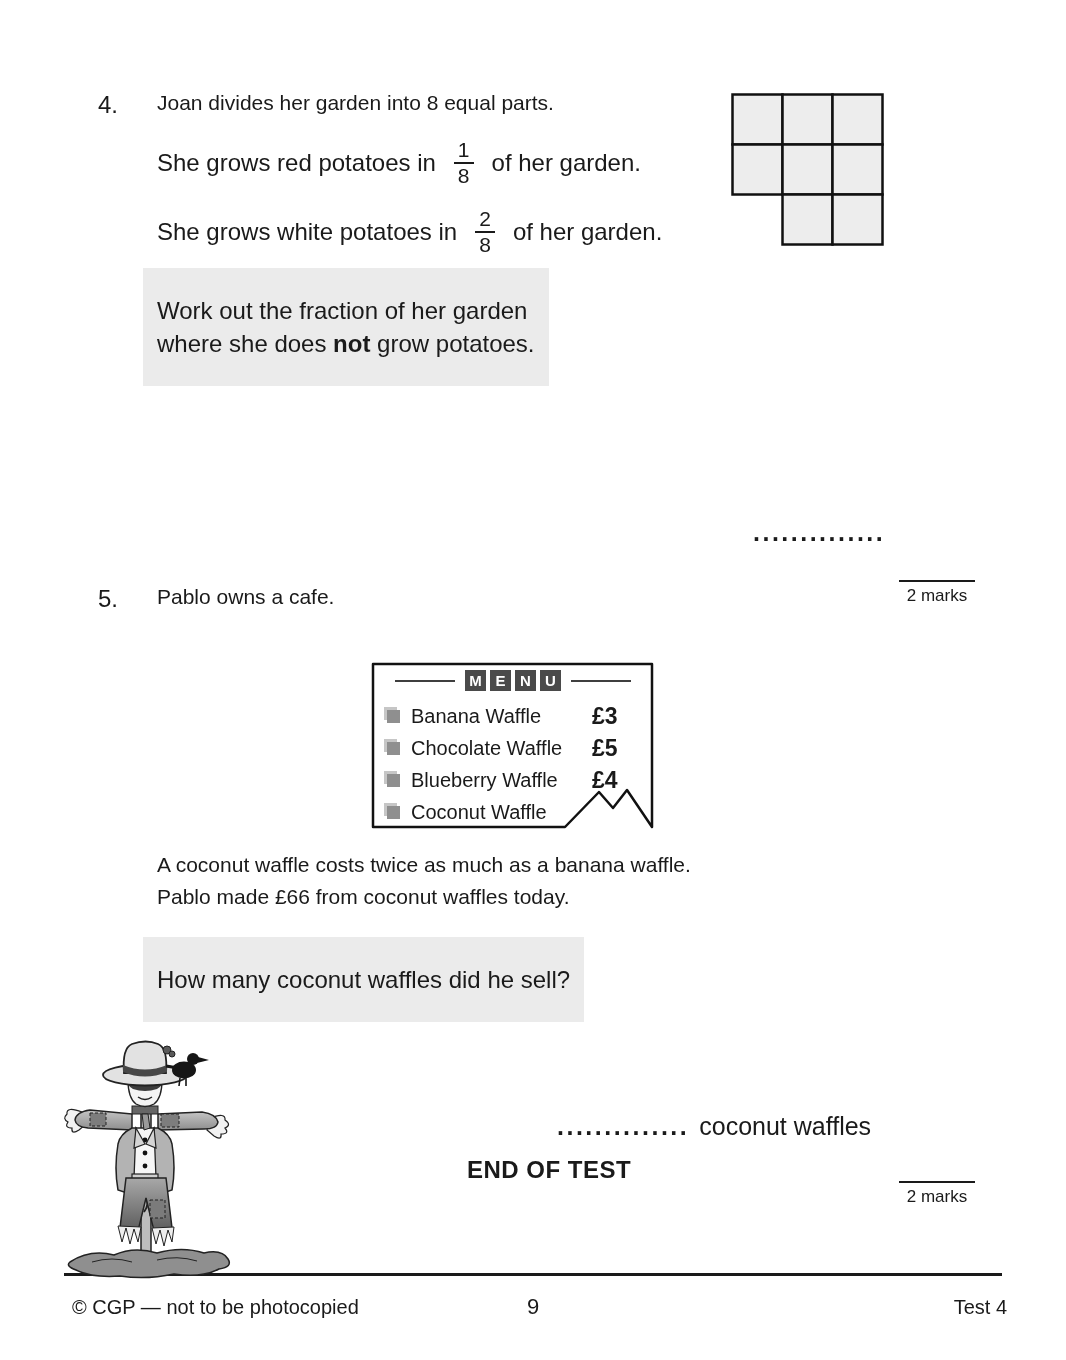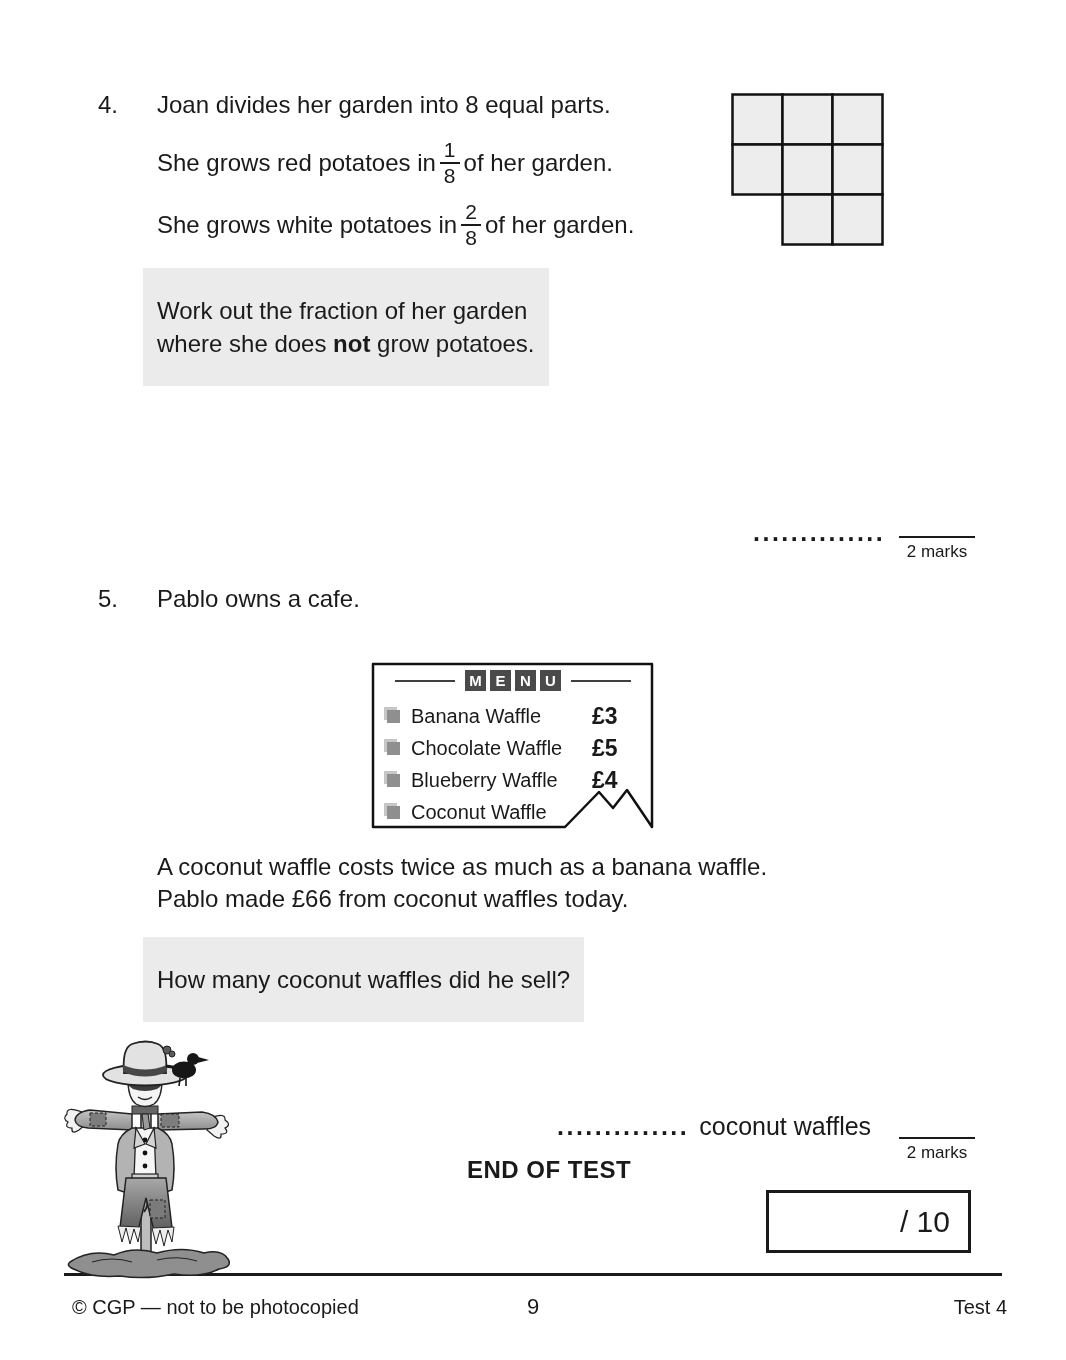--- a/index.html
+++ b/index.html
@@ -15,7 +15,7 @@
 
   .abs{position:absolute;}
   .qnum{font-size:24px;}
-  .qline{font-size:24px;white-space:nowrap;}
+  .qline{font-size:21px;white-space:nowrap;}
   .fracline{display:flex;align-items:center;gap:4px;font-size:24px;white-space:nowrap;}
   .frac{display:inline-flex;flex-direction:column;align-items:center;font-size:21px;line-height:1.12;}
   .frac .den{border-top:2px solid var(--ink);padding:0 4px;}

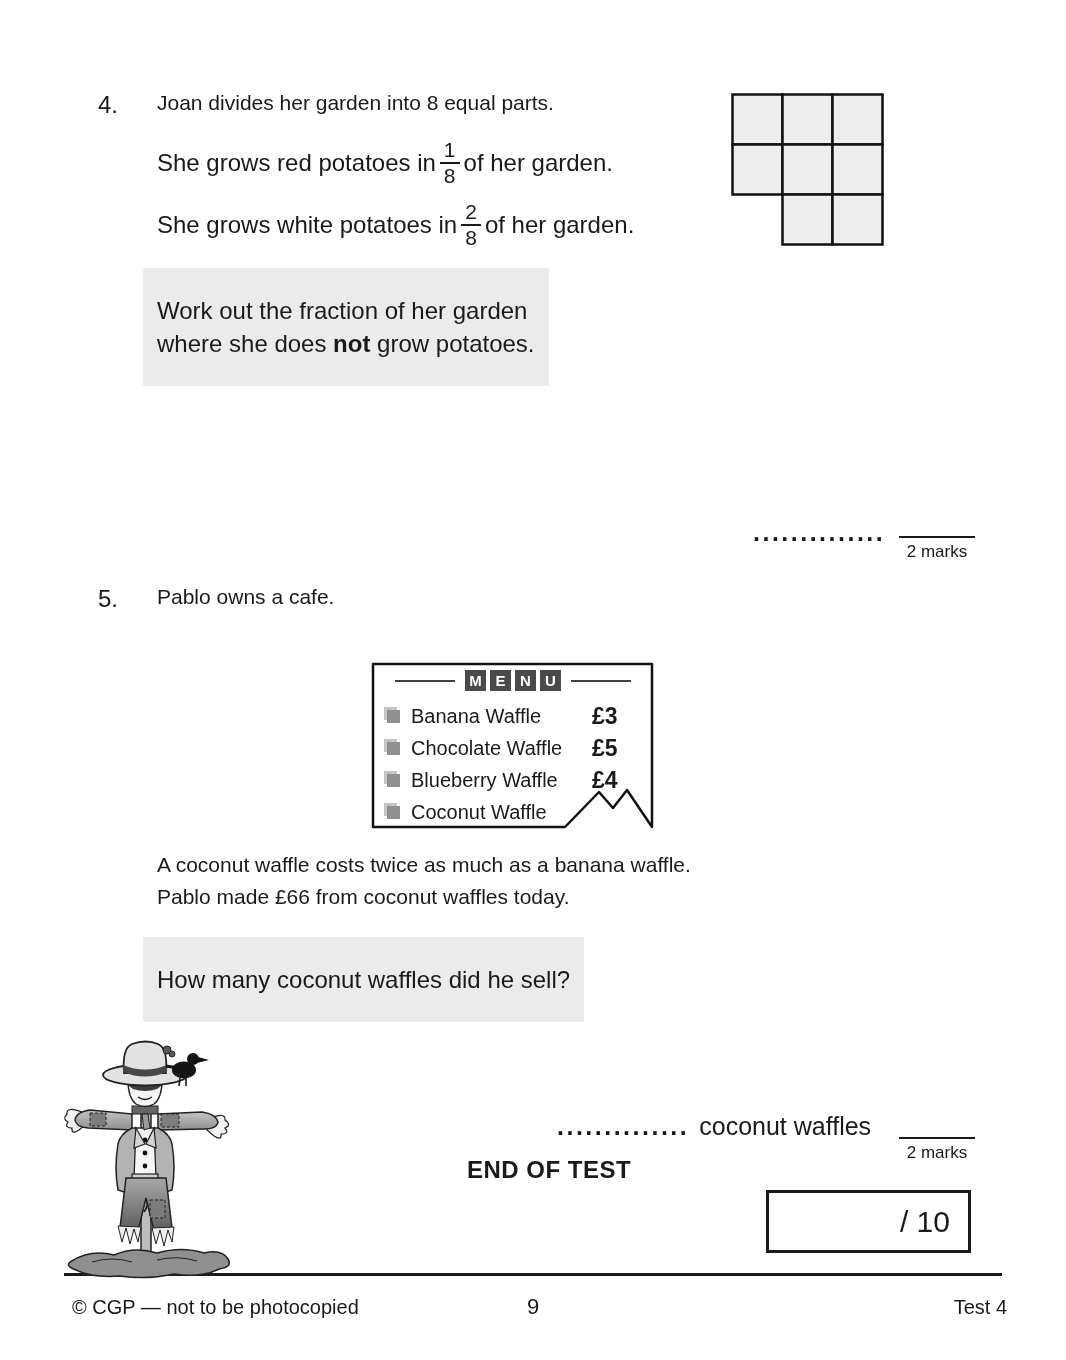--- a/index.html
+++ b/index.html
@@ -16,7 +16,7 @@
   .abs{position:absolute;}
   .qnum{font-size:24px;}
   .qline{font-size:21px;white-space:nowrap;}
-  .fracline{display:flex;align-items:center;gap:4px;font-size:24px;white-space:nowrap;}
+  .fracline{display:flex;align-items:center;gap:18px;font-size:24px;white-space:nowrap;}
   .frac{display:inline-flex;flex-direction:column;align-items:center;font-size:21px;line-height:1.12;}
   .frac .den{border-top:2px solid var(--ink);padding:0 4px;}
   .frac .num{padding:0 4px;}

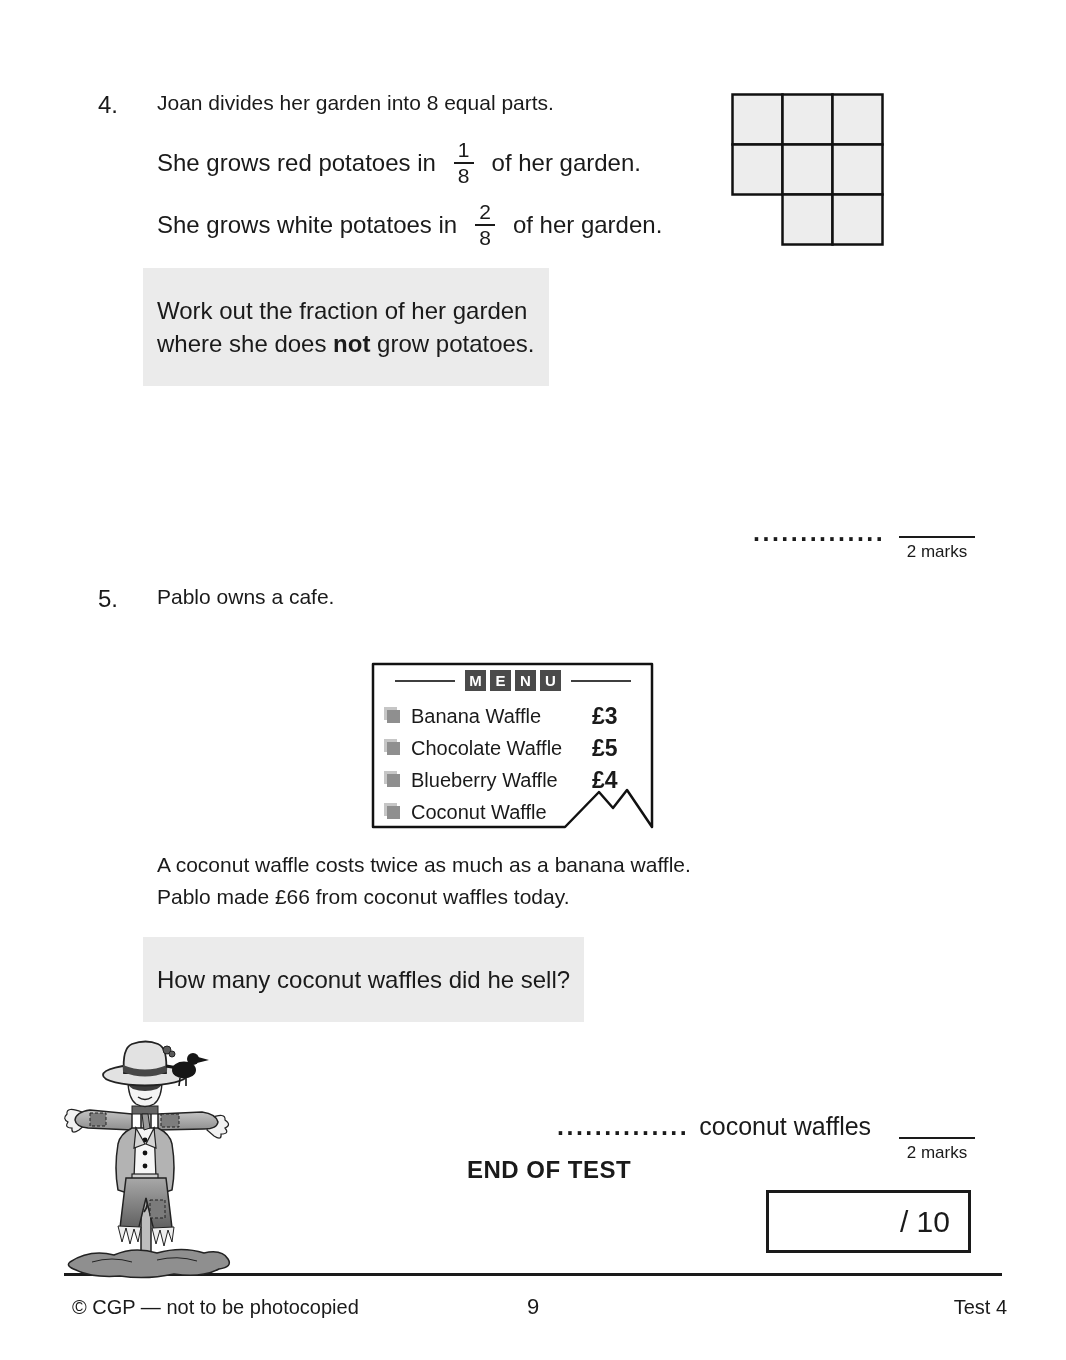--- a/index.html
+++ b/index.html
@@ -69,7 +69,7 @@
     <span>of her garden.</span>
   </div>
 
-  <div class="abs fracline" style="left:157px;top:196px;height:58px;justify-content:space-between;">
+  <div class="abs fracline" style="left:157px;top:203px;height:58px;justify-content:space-between;">
     <span>She grows white potatoes in</span>
     <span class="frac">
       <span class="num">2</span>

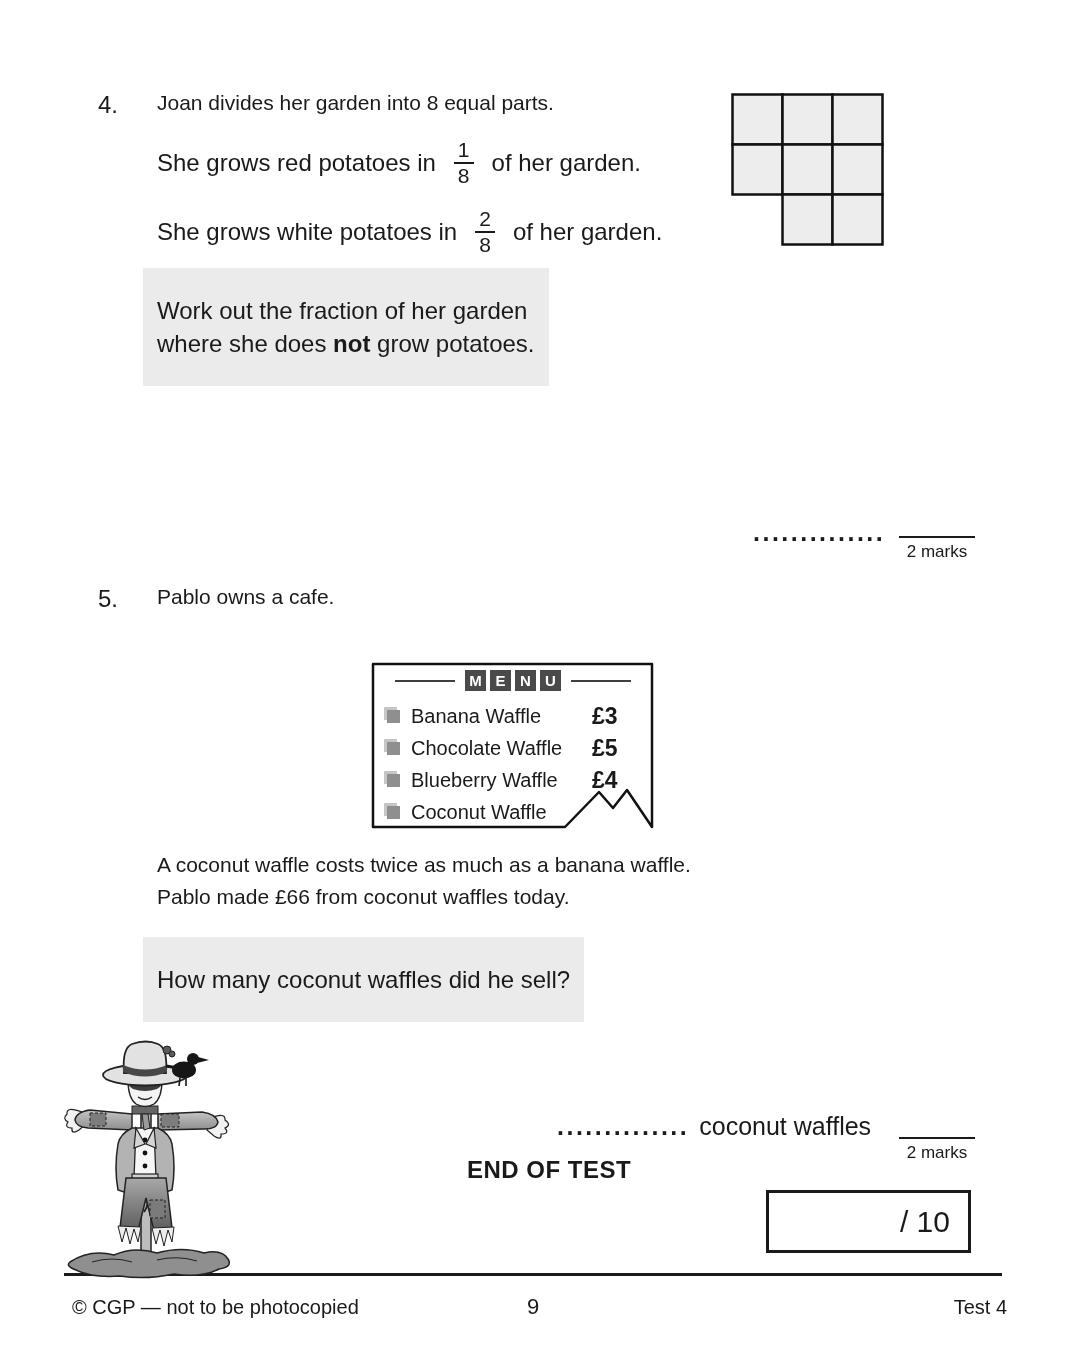--- a/index.html
+++ b/index.html
@@ -25,7 +25,7 @@
   .bold{font-weight:700;}
 
   .dots{font-size:25px;font-weight:700;letter-spacing:2.5px;white-space:nowrap;}
-  .marksblock{width:76px;}
+  .marksblock{width:76px;margin-top:44px;}
   .marksblock .markline{height:0;border-top:2px solid var(--ink);}
   .marksblock .markslabel{font-size:17px;padding-top:4px;text-align:center;white-space:nowrap;}
 

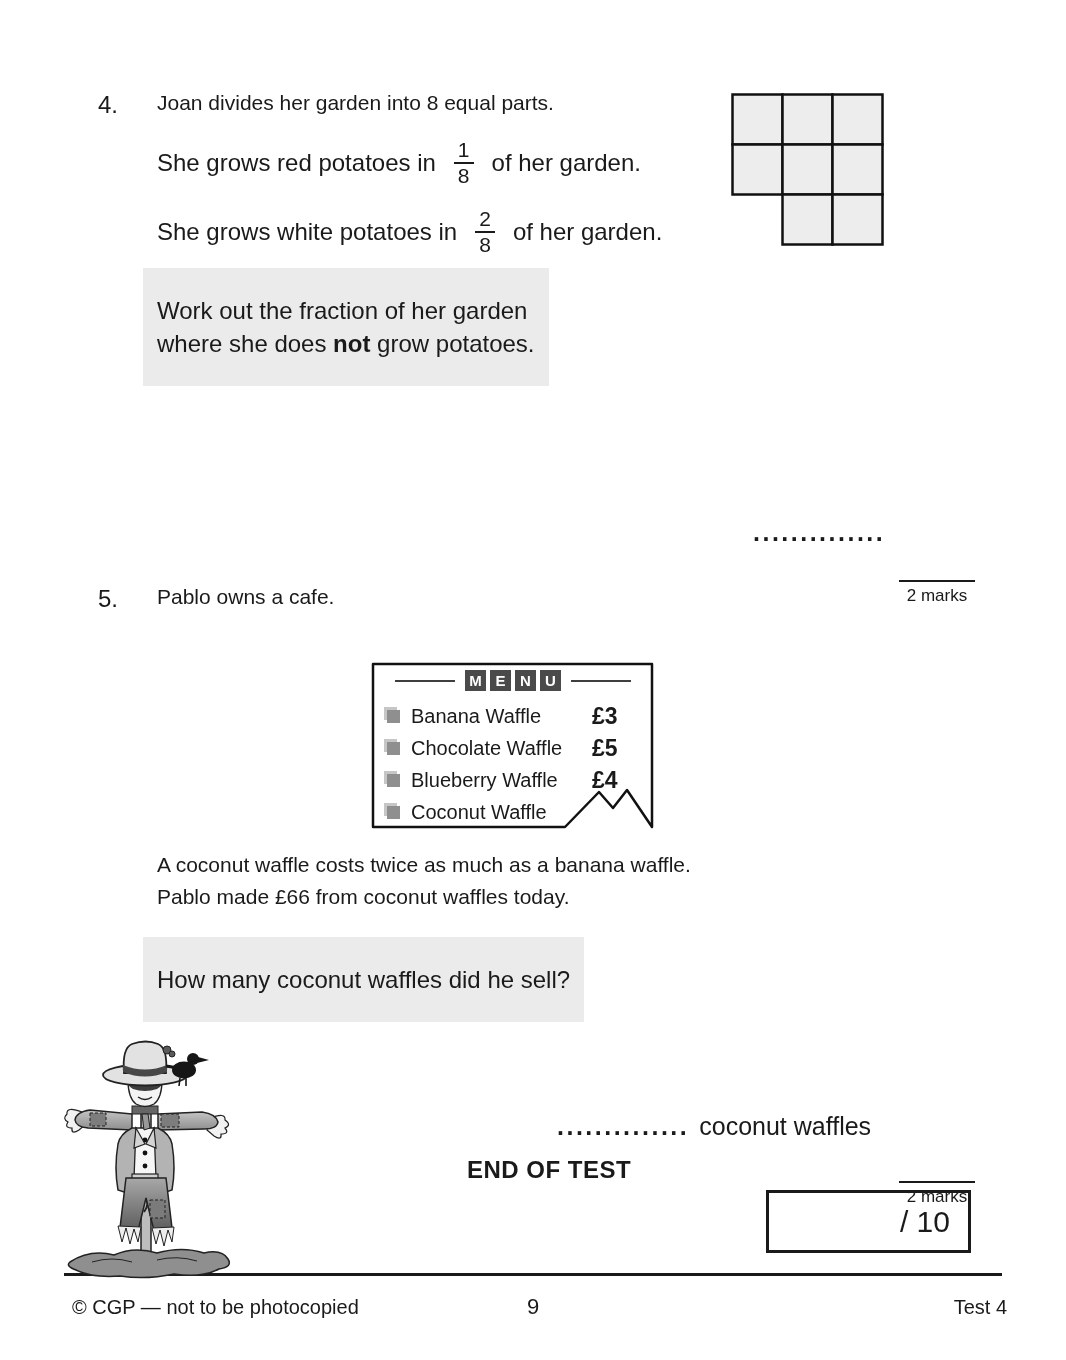--- a/index.html
+++ b/index.html
@@ -228,9 +228,6 @@
 
   <div class="abs endoftest" style="left:467px;top:1128px;margin-top:28px;">END OF TEST</div>
 
-  <div class="abs scorebox" style="left:766px;top:1190px;">
-    <span class="score">/ 10</span>
-  </div>
 
   <div class="abs rule" style="left:64px;top:1273px;width:938px;z-index:1;"></div>
   <div class="abs footer-text" style="left:72px;top:1296px;">© CGP — not to be photocopied</div>

